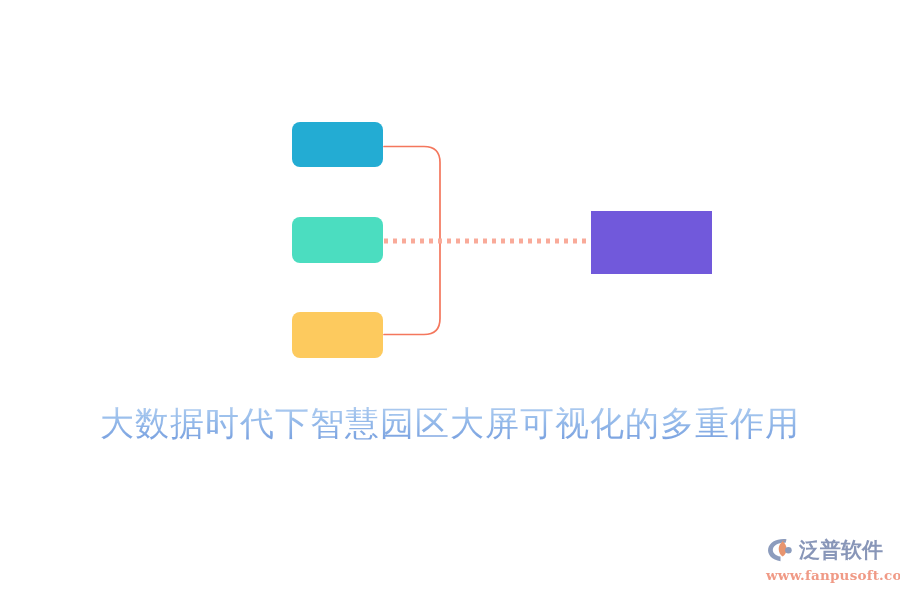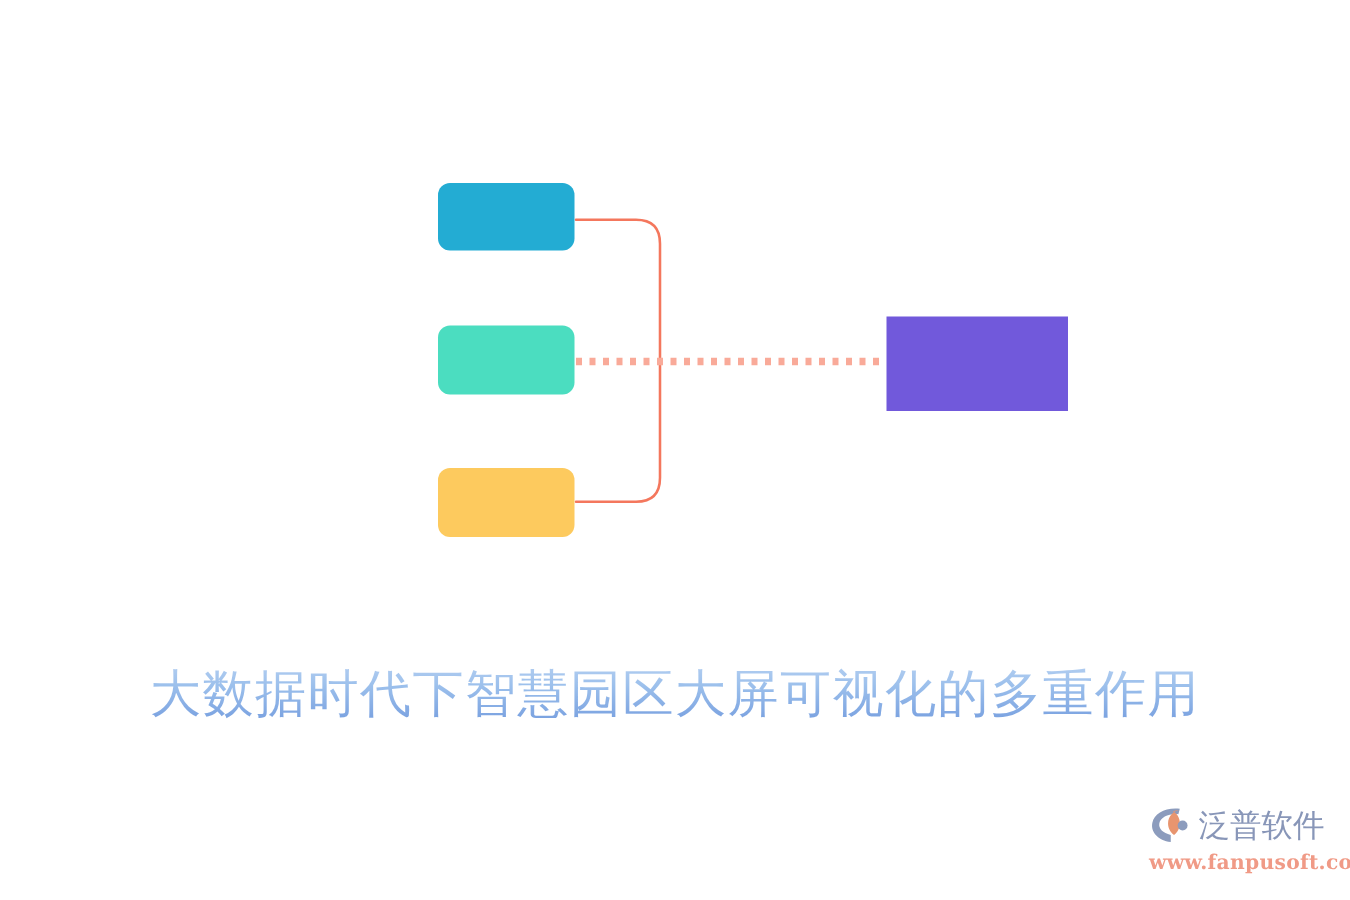--- a/index.html
+++ b/index.html
@@ -92,7 +92,6 @@
     background-clip: text;
     -webkit-text-fill-color: transparent;
     white-space: nowrap;
-    margin-top: 40px;
   }
 
   

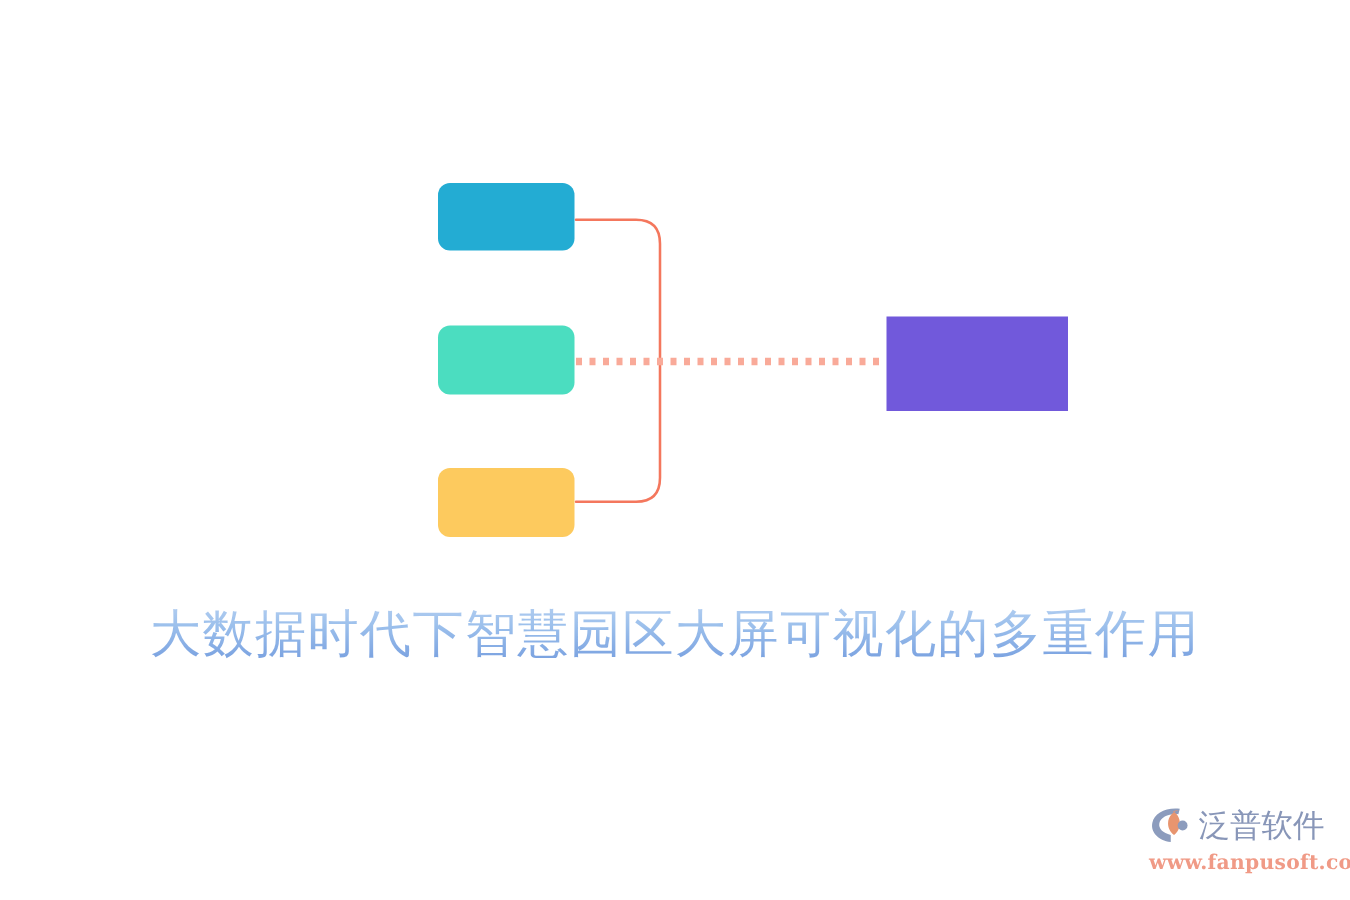--- a/index.html
+++ b/index.html
@@ -116,7 +116,7 @@
   #logo-wordmark {
     font-family: "DejaVu Sans", "Liberation Sans", sans-serif;
     font-size: 21px;
-    font-weight: 400;
+    font-weight: 700;
     color: #8896B8;
     letter-spacing: 0px;
     line-height: 26px;

